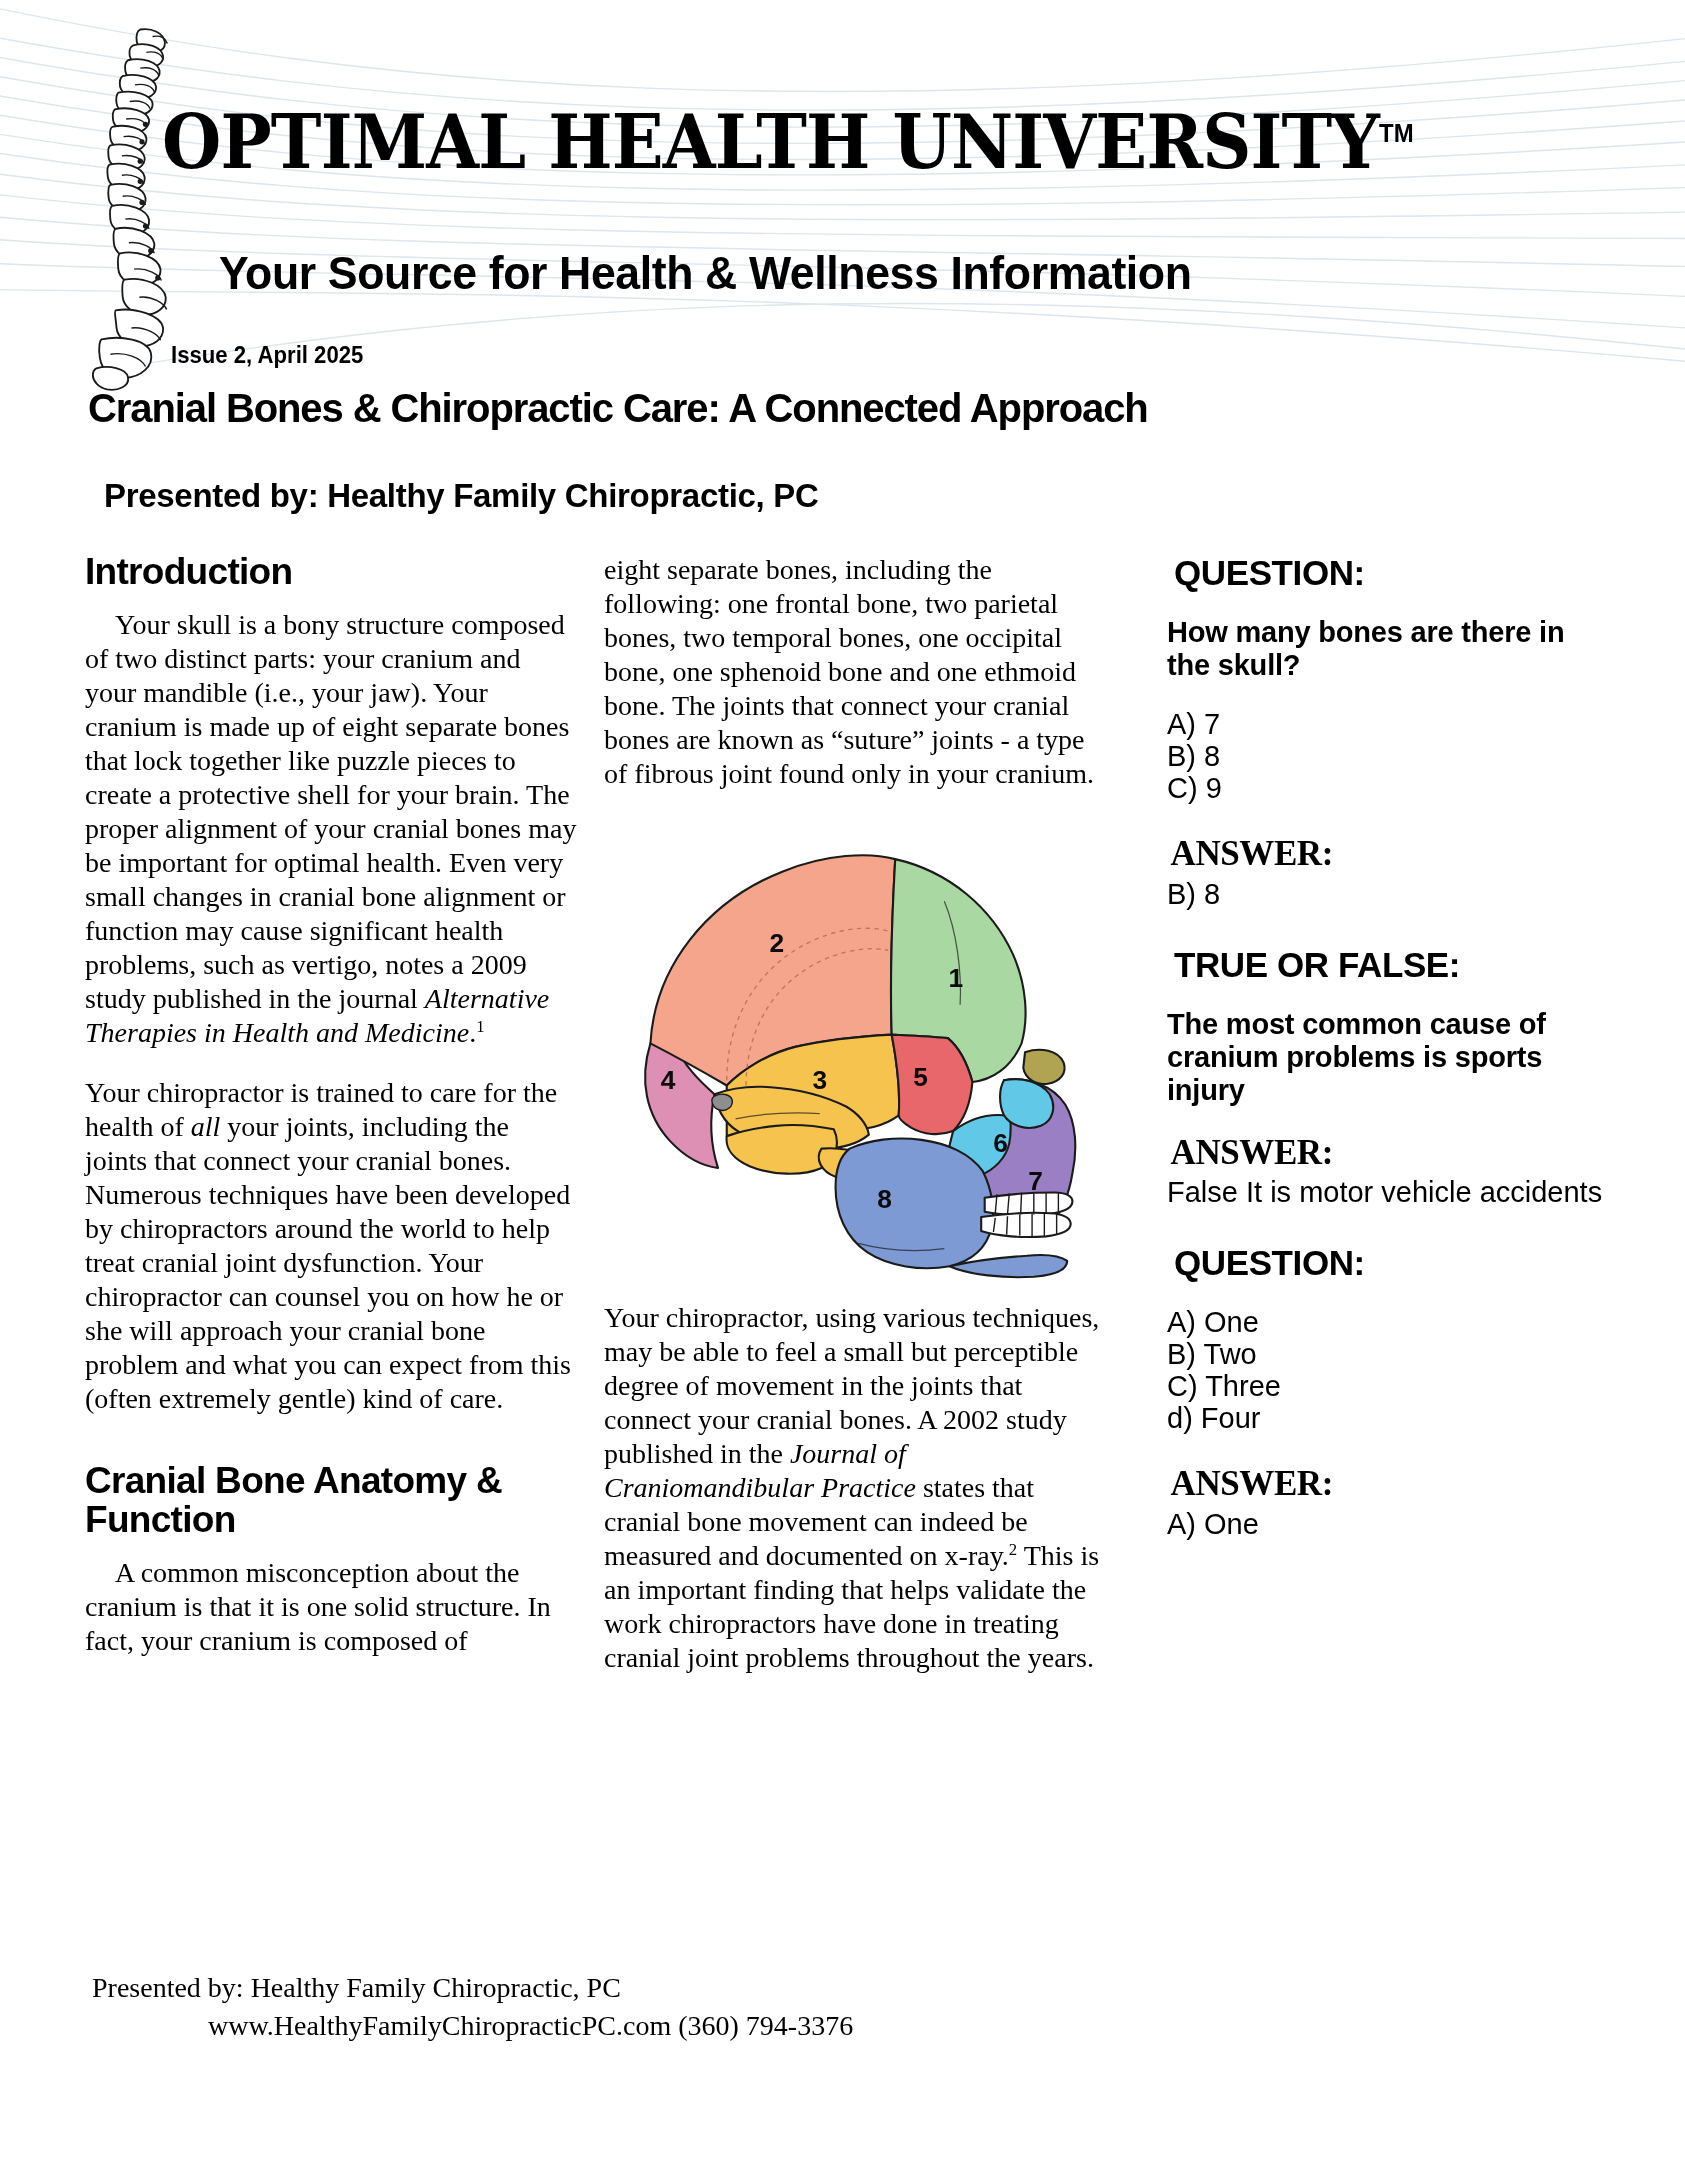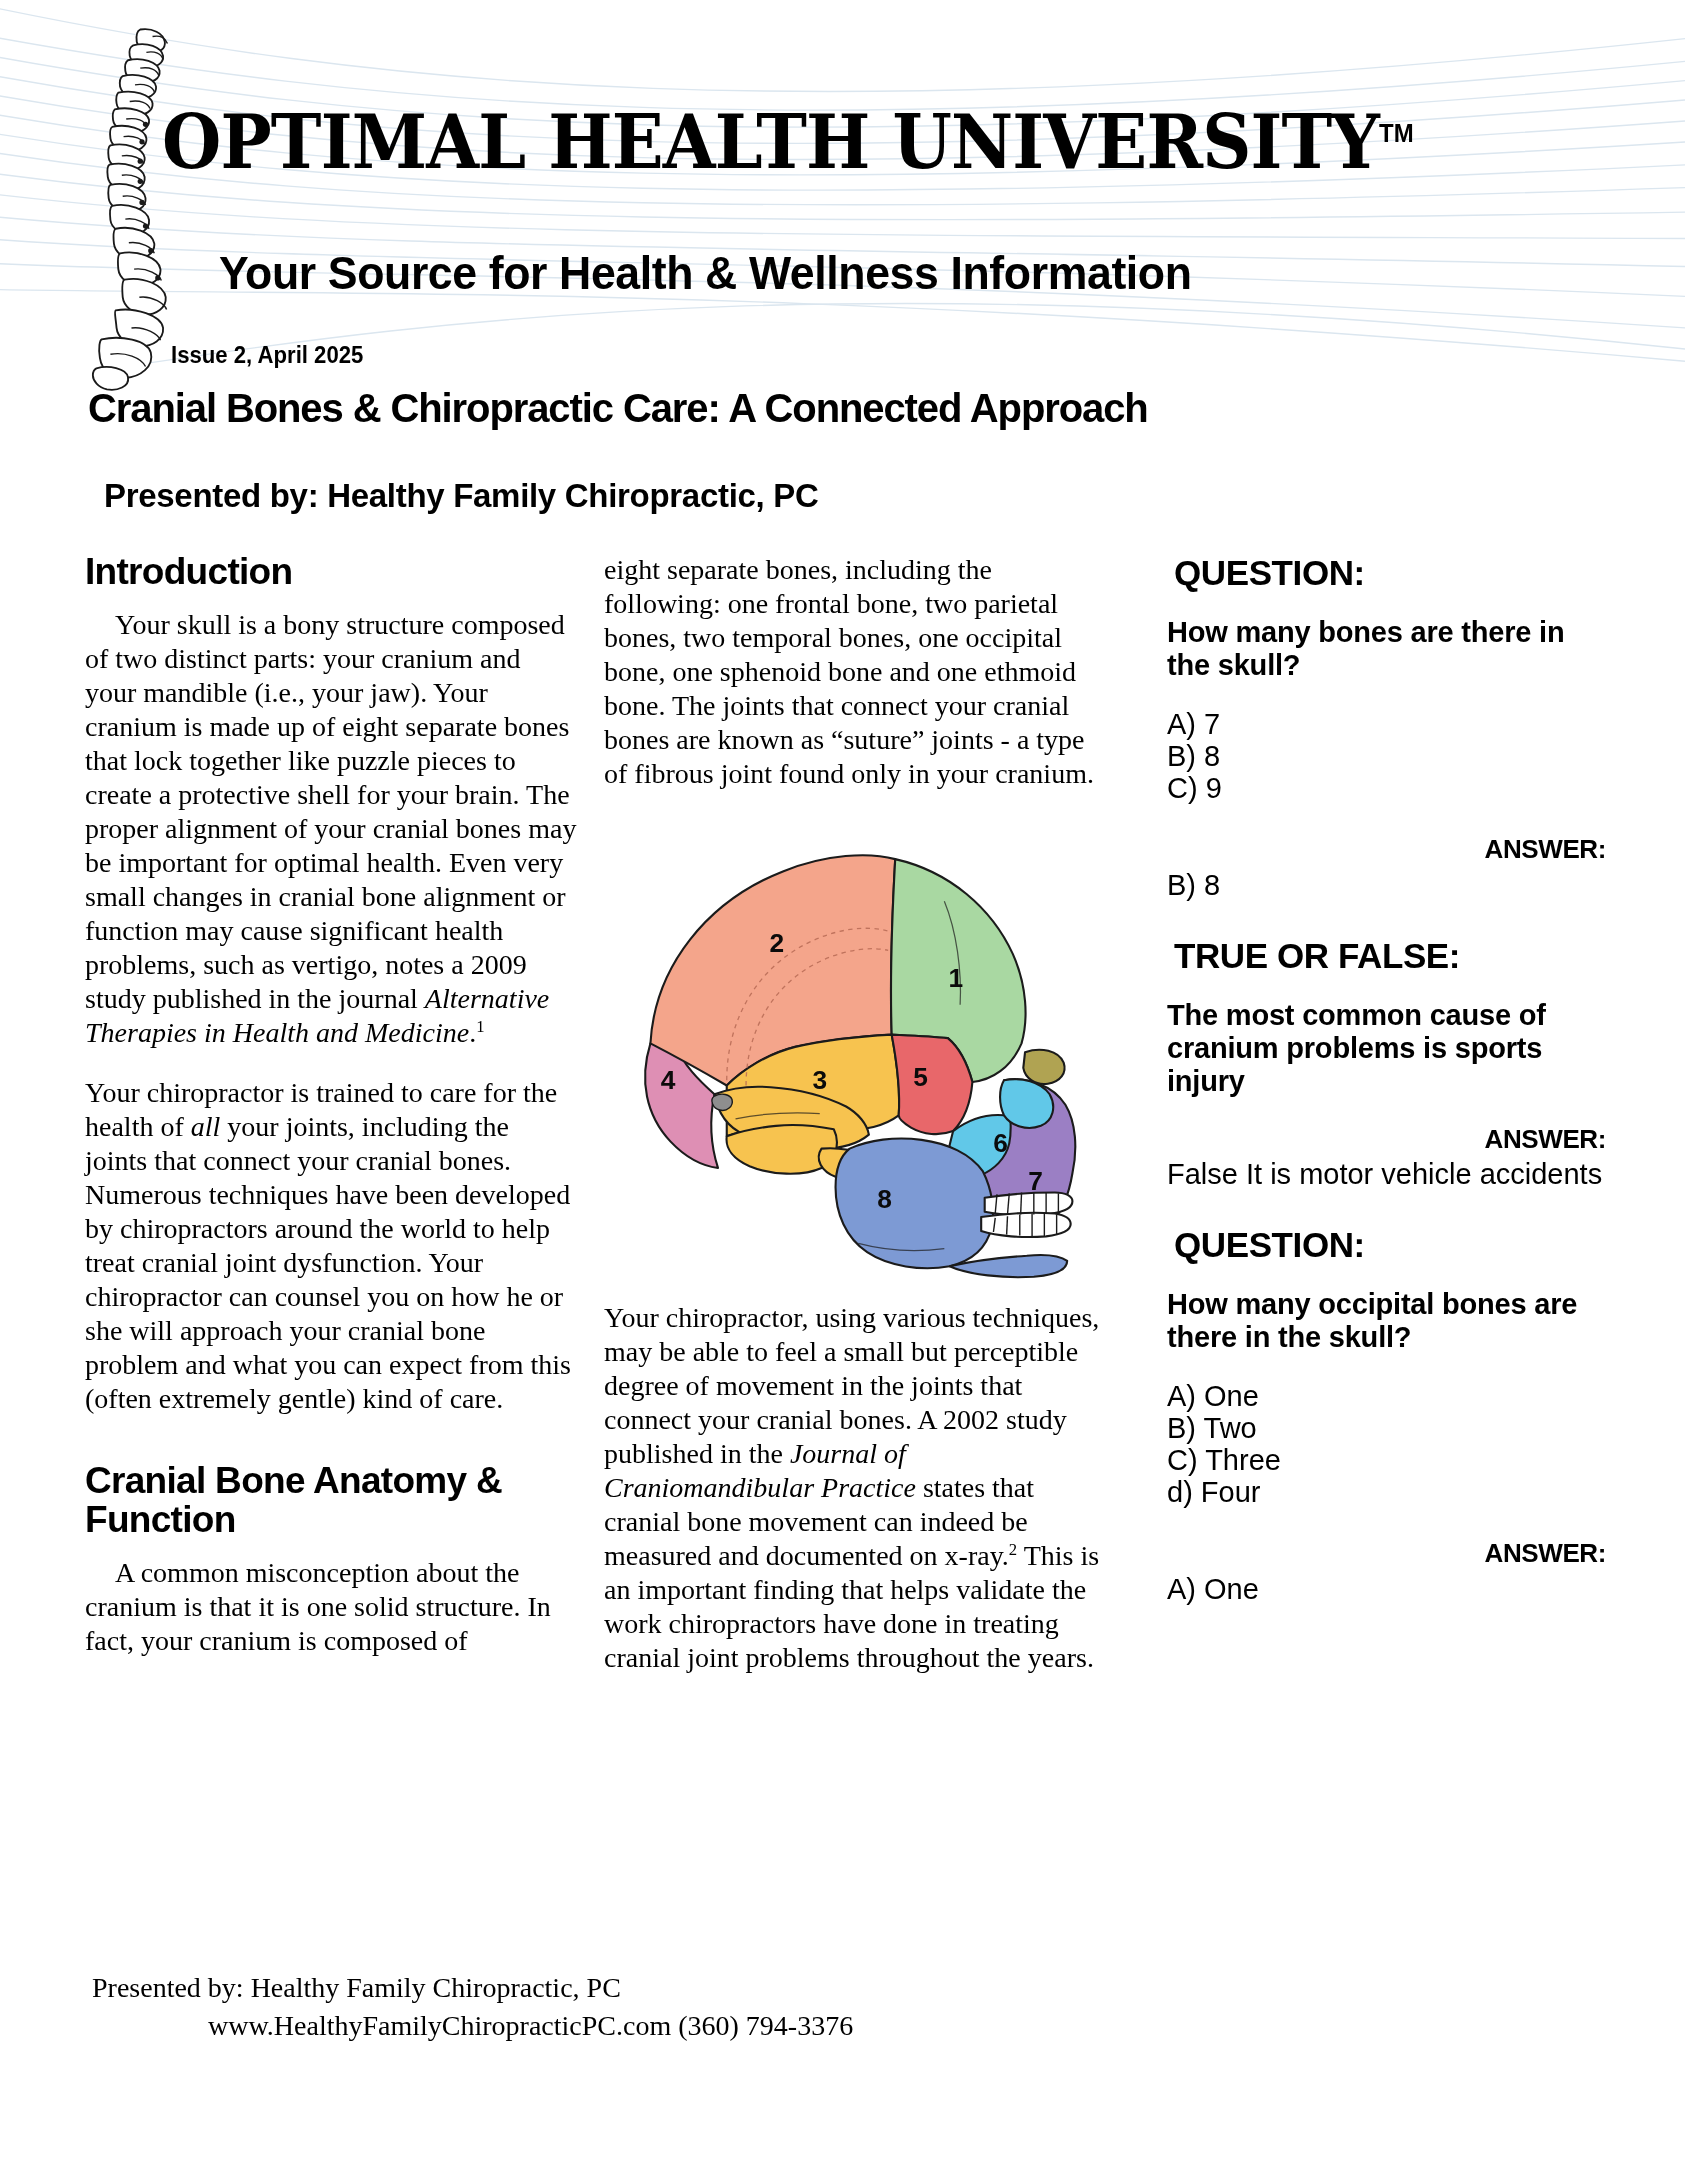--- a/index.html
+++ b/index.html
@@ -141,13 +141,12 @@
     margin:0 0 30px 0;
   }
   .side-ans-head{
-    font-family:Liberation Sans, sans-serif;
-    font-weight:bold;
-    font-size:26px;
+    font-family:Liberation Serif, serif;
+    font-weight:bold;
+    font-size:35px;
     letter-spacing:-0.4px;
     margin:0 0 3.5px 0;
     padding-left:3.5px;
-    text-align:right;
   }
   .side-ans{
     font-family:"Liberation Sans", sans-serif;

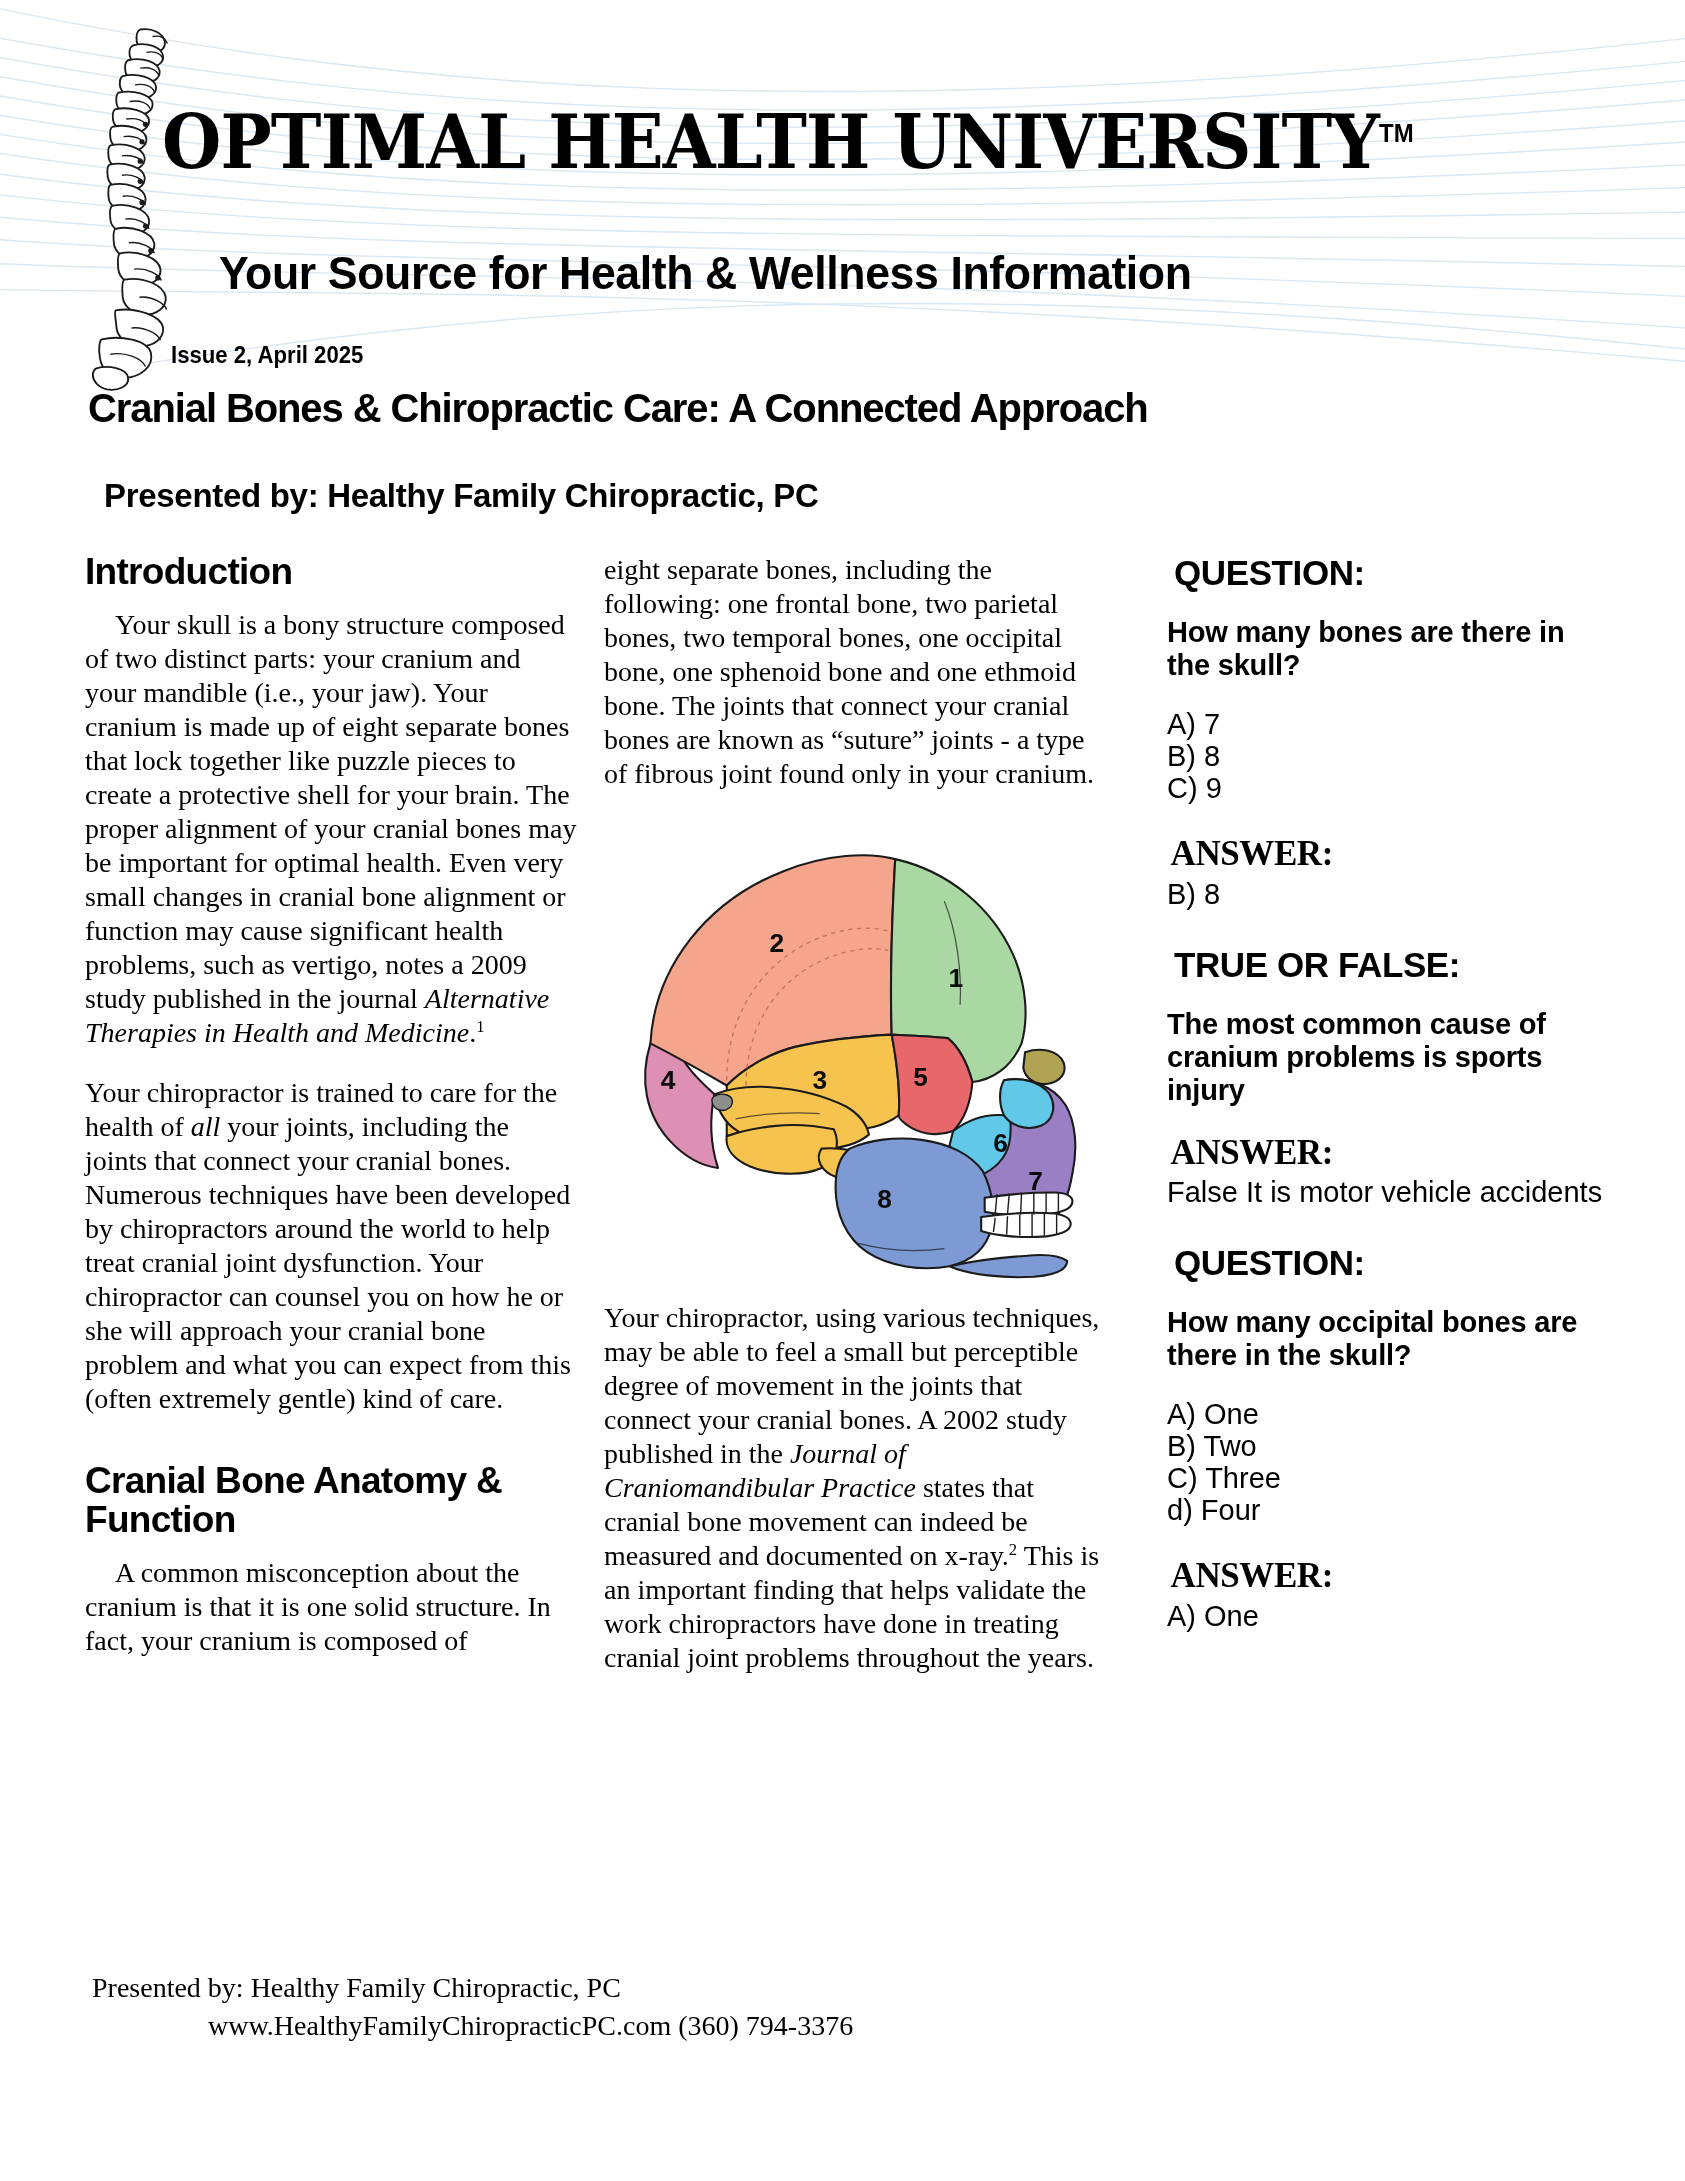--- a/index.html
+++ b/index.html
@@ -394,7 +394,6 @@
 
     <div class="side-block">
       <div class="side-head">QUESTION:</div>
-      <div class="side-q">How many occipital bones are there in the skull?</div>
       <div class="side-opts">
         <div>A) One</div>
         <div>B) Two</div>

